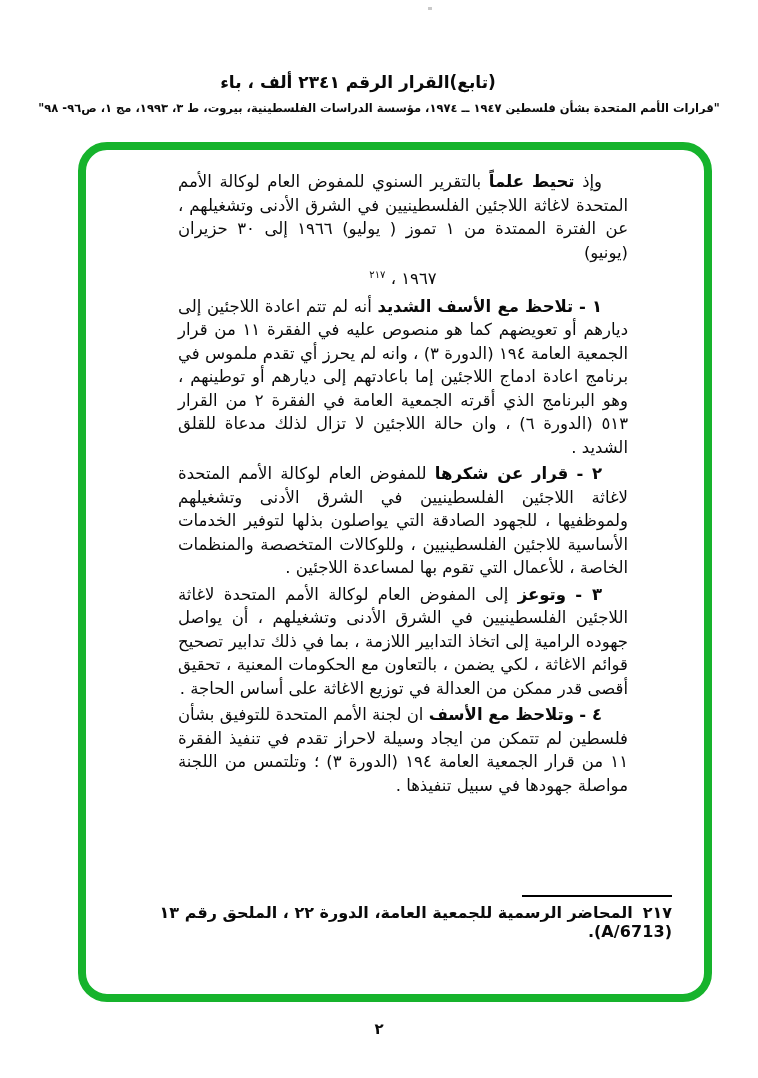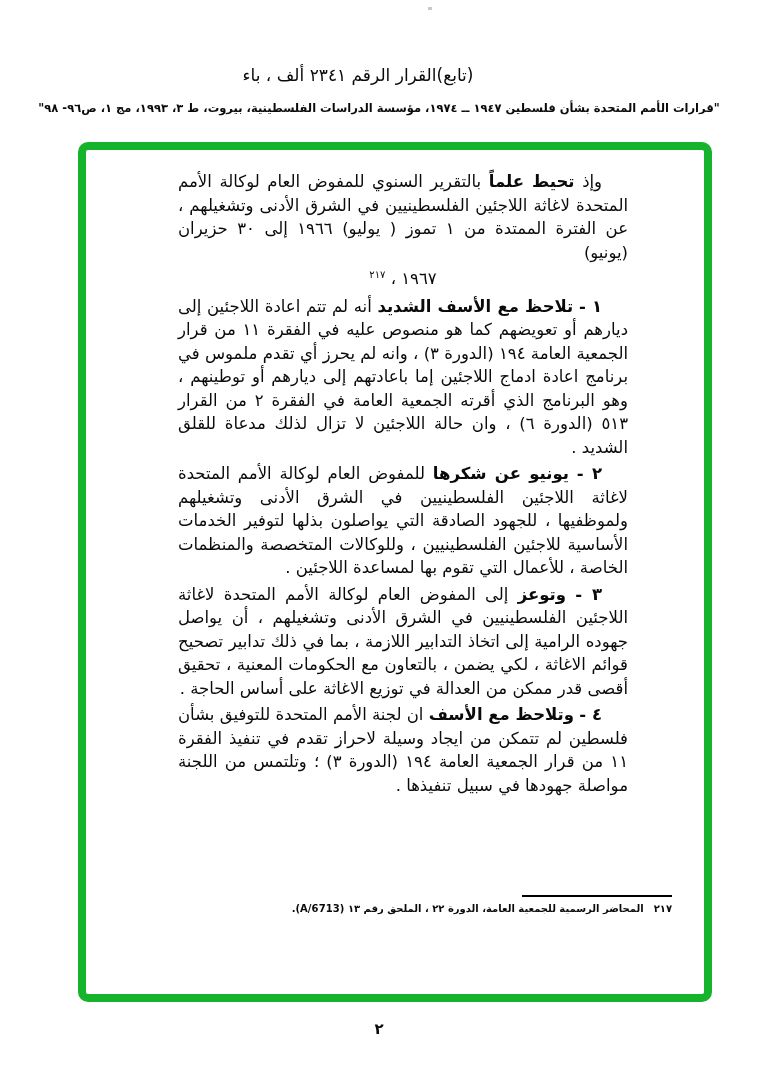--- a/index.html
+++ b/index.html
@@ -13,9 +13,9 @@
   }
   .speck{position:absolute;left:428px;top:7px;width:4px;height:3px;background:#c9c9c9;}
   .hdr-title{
-    position:absolute;top:65px;left:0;width:716px;
+    position:absolute;top:72px;left:0;width:716px;
     text-align:center;direction:rtl;
-    font-size:17px;font-weight:normal;
+    font-size:17px;font-weight:bold;
   }
   .hdr-source{
     position:absolute;top:101px;left:0;width:758px;

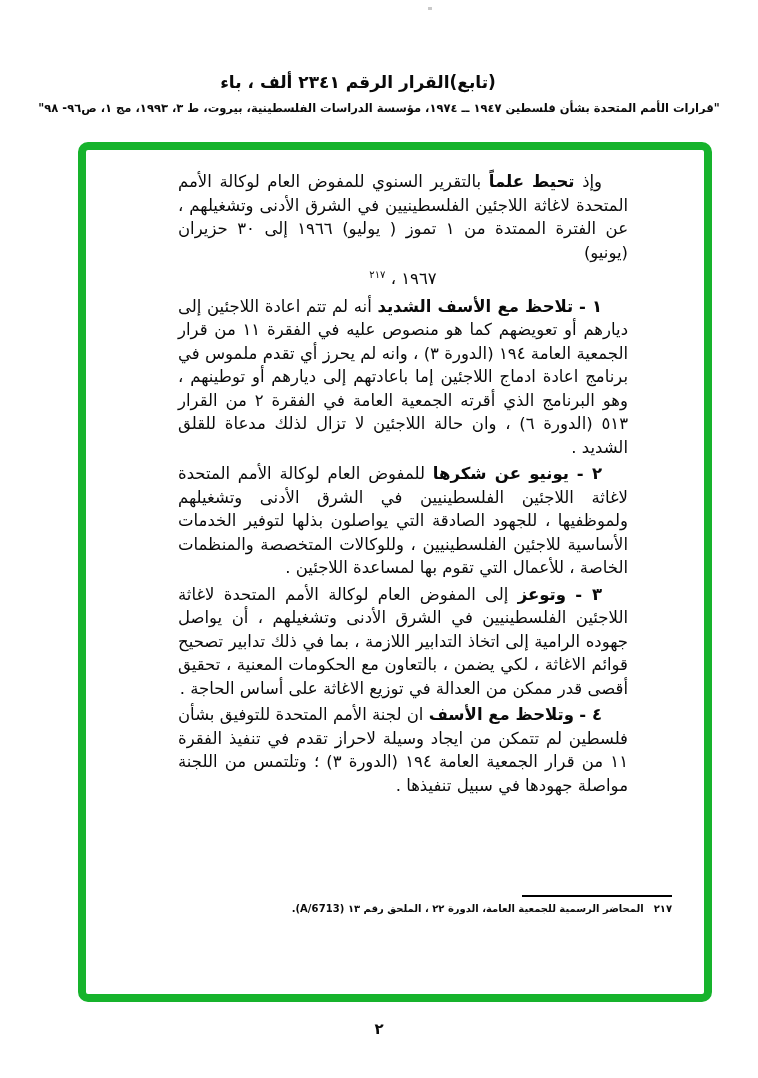--- a/index.html
+++ b/index.html
@@ -27,7 +27,7 @@
     width:634px;height:860px;
     box-sizing:border-box;
     border:8px solid #16b32c;
-    border-radius:10px;
+    border-radius:29px;
   }
   .text-block{
     position:absolute;top:20px;right:76px;left:92px;

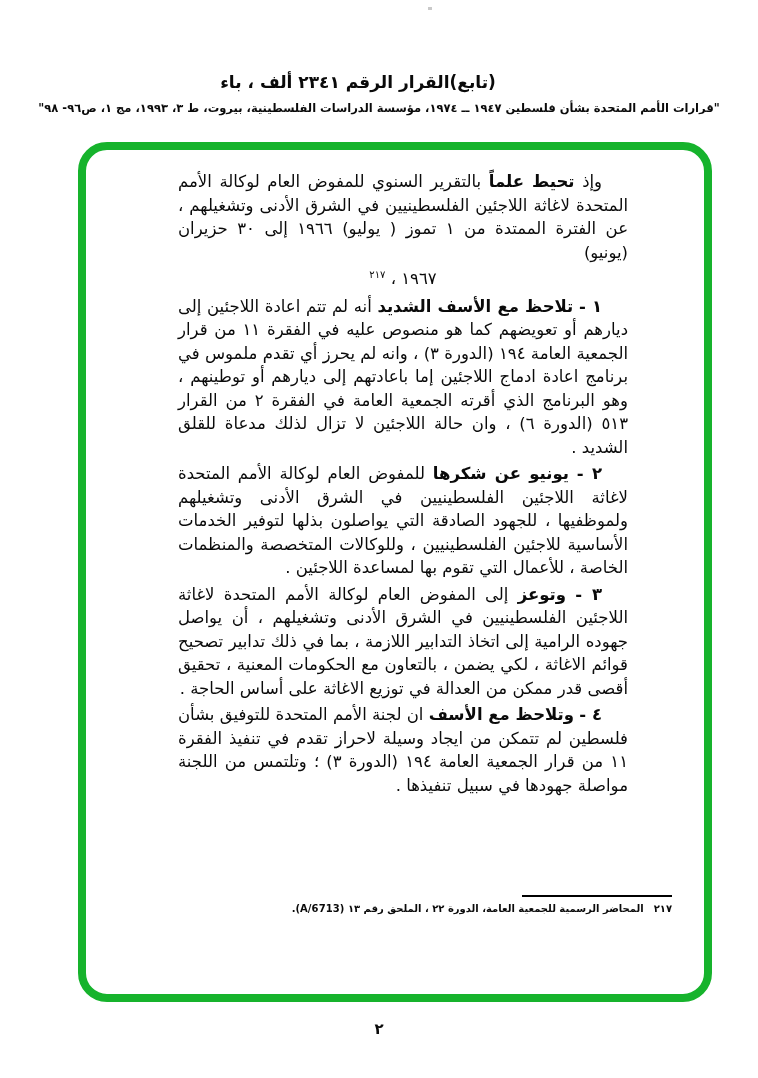--- a/index.html
+++ b/index.html
@@ -74,7 +74,7 @@
 
       <p class="para"><span class="num">١ -</span> <span class="lead">تلاحظ مع الأسف الشديد</span> <span>أنه لم تتم اعادة اللاجئين إلى ديارهم أو تعويضهم كما هو منصوص عليه في الفقرة ١١ من قرار الجمعية العامة ١٩٤ (الدورة ٣) ، وانه لم يحرز أي تقدم ملموس في برنامج اعادة ادماج اللاجئين إما باعادتهم إلى ديارهم أو توطينهم ، وهو البرنامج الذي أقرته الجمعية العامة في الفقرة ٢ من القرار ٥١٣ (الدورة ٦) ، وان حالة اللاجئين لا تزال لذلك مدعاة للقلق الشديد .</span></p>
 
-      <p class="para"><span class="num">٢ -</span> <span class="lead">يونيو عن شكرها</span> <span>للمفوض العام لوكالة الأمم المتحدة لاغاثة اللاجئين الفلسطينيين في الشرق الأدنى وتشغيلهم ولموظفيها ، للجهود الصادقة التي يواصلون بذلها لتوفير الخدمات الأساسية للاجئين الفلسطينيين ، وللوكالات المتخصصة والمنظمات الخاصة ، للأعمال التي تقوم بها لمساعدة اللاجئين .</span></p>
+      <p class="para"><span class="num">٢ -</span> <span class="lead">قرار عن شكرها</span> <span>للمفوض العام لوكالة الأمم المتحدة لاغاثة اللاجئين الفلسطينيين في الشرق الأدنى وتشغيلهم ولموظفيها ، للجهود الصادقة التي يواصلون بذلها لتوفير الخدمات الأساسية للاجئين الفلسطينيين ، وللوكالات المتخصصة والمنظمات الخاصة ، للأعمال التي تقوم بها لمساعدة اللاجئين .</span></p>
 
       <p class="para"><span class="num">٣ -</span> <span class="lead">وتوعز</span> <span>إلى المفوض العام لوكالة الأمم المتحدة لاغاثة اللاجئين الفلسطينيين في الشرق الأدنى وتشغيلهم ، أن يواصل جهوده الرامية إلى اتخاذ التدابير اللازمة ، بما في ذلك تدابير تصحيح قوائم الاغاثة ، لكي يضمن ، بالتعاون مع الحكومات المعنية ، تحقيق أقصى قدر ممكن من العدالة في توزيع الاغاثة على أساس الحاجة .</span></p>
 

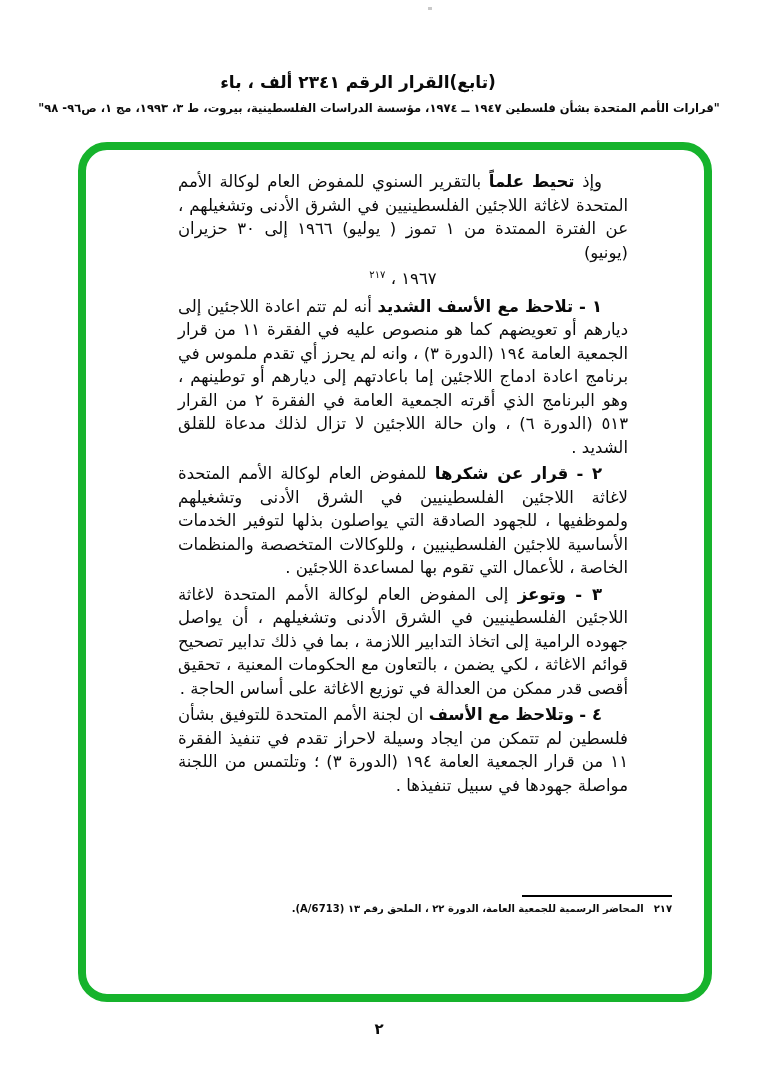--- a/index.html
+++ b/index.html
@@ -48,7 +48,7 @@
     direction:rtl;text-align:right;
   }
   .fn-rule{width:150px;height:2px;background:#000;margin-bottom:6px;}
-  .footnote{font-size:10px;font-weight:bold;letter-spacing:0.1px;}
+  .footnote{font-size:16px;font-weight:bold;letter-spacing:0.1px;}
   .footnote .fn-ref{margin-left:10px;}
   .page-number{
     position:absolute;top:1020px;left:0;width:758px;

